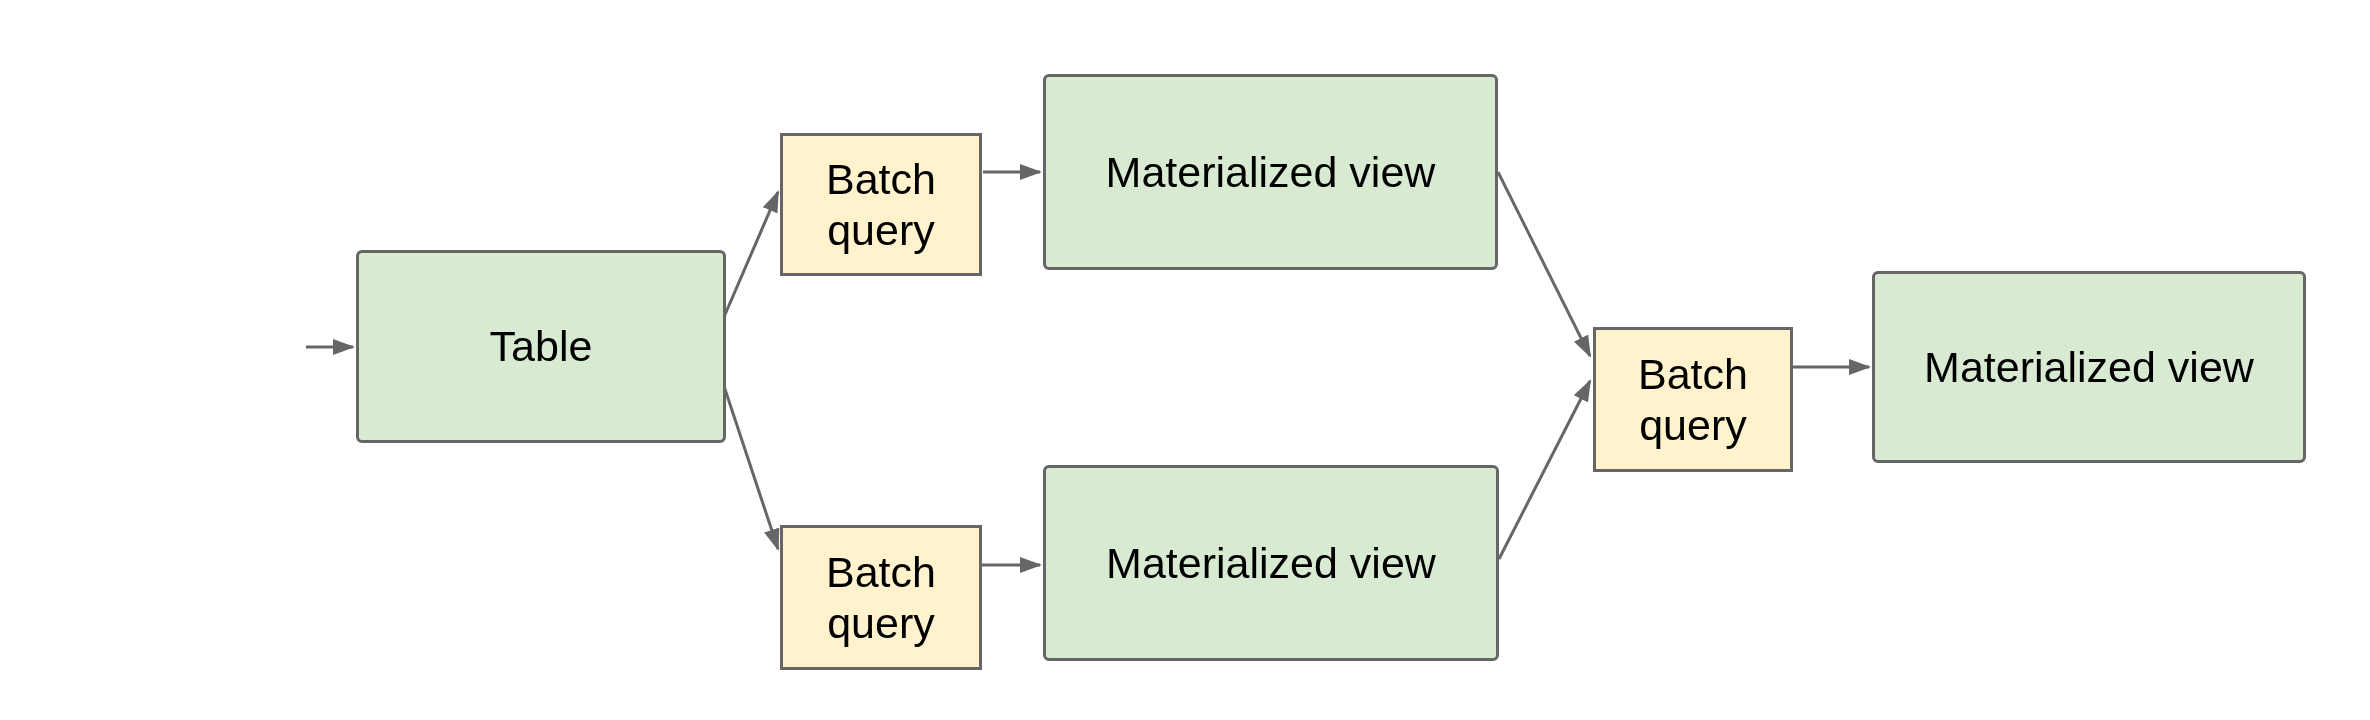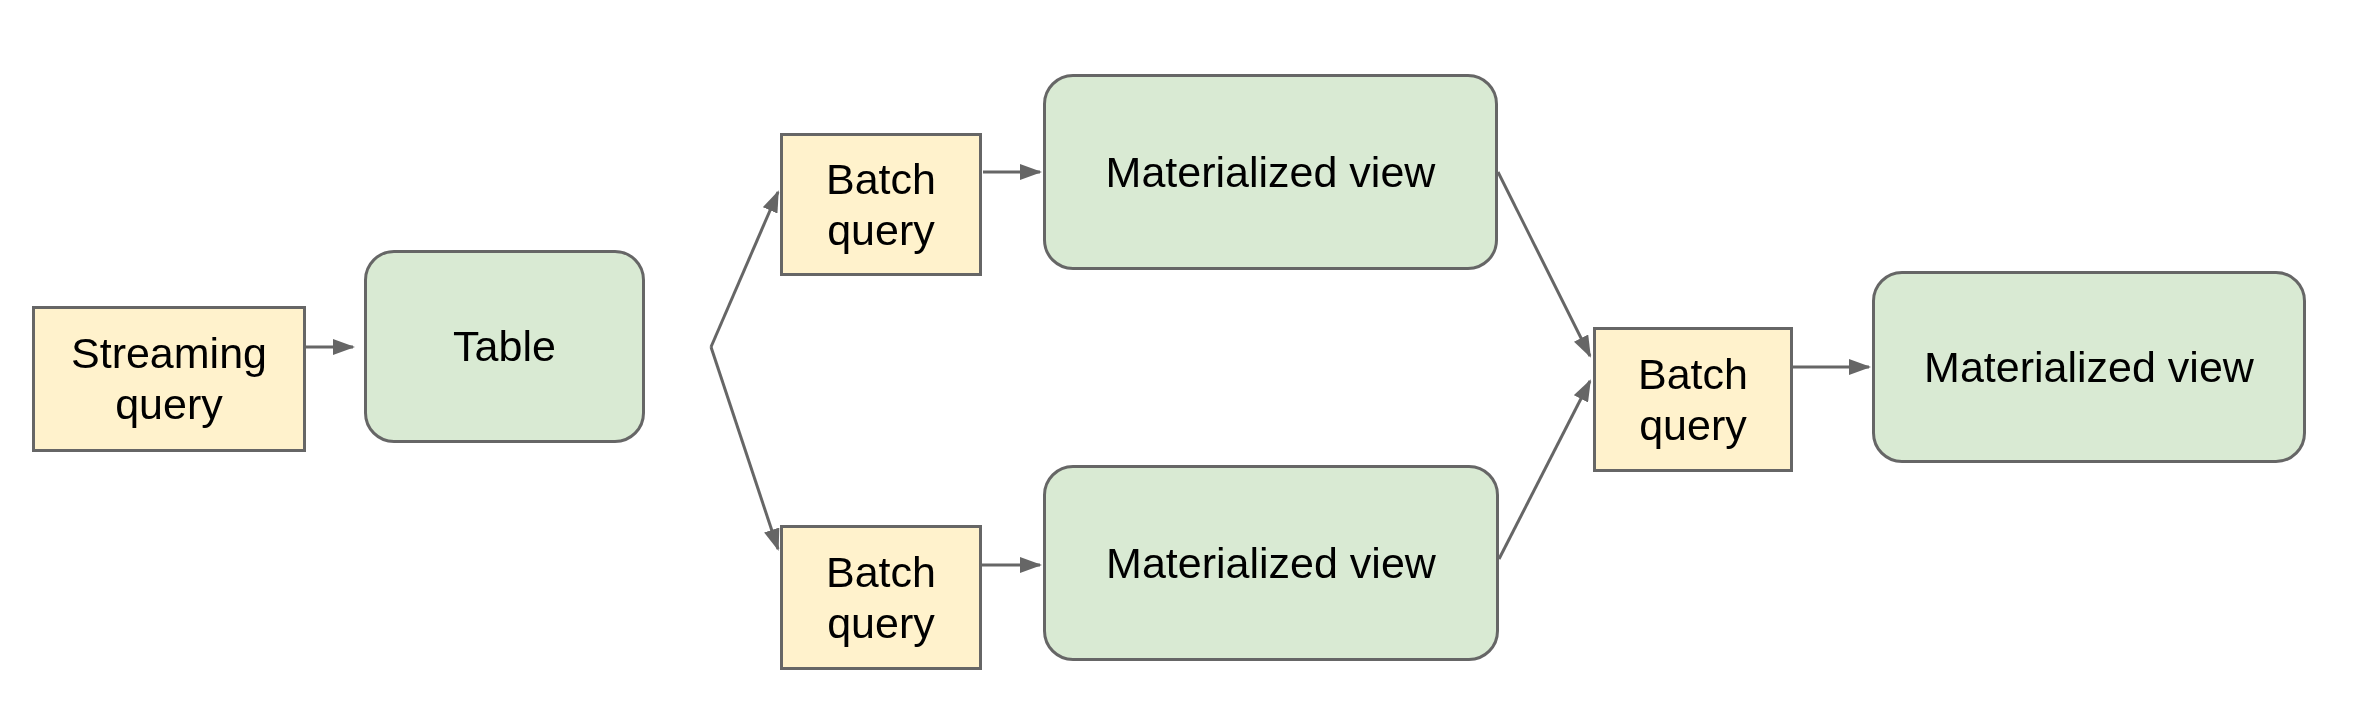--- a/index.html
+++ b/index.html
@@ -47,7 +47,7 @@
   }
   .node.view {
     background: #d9ead3;
-    border-radius: 30px;
+    border-radius: 6px;
     text-align: center;
   }
   

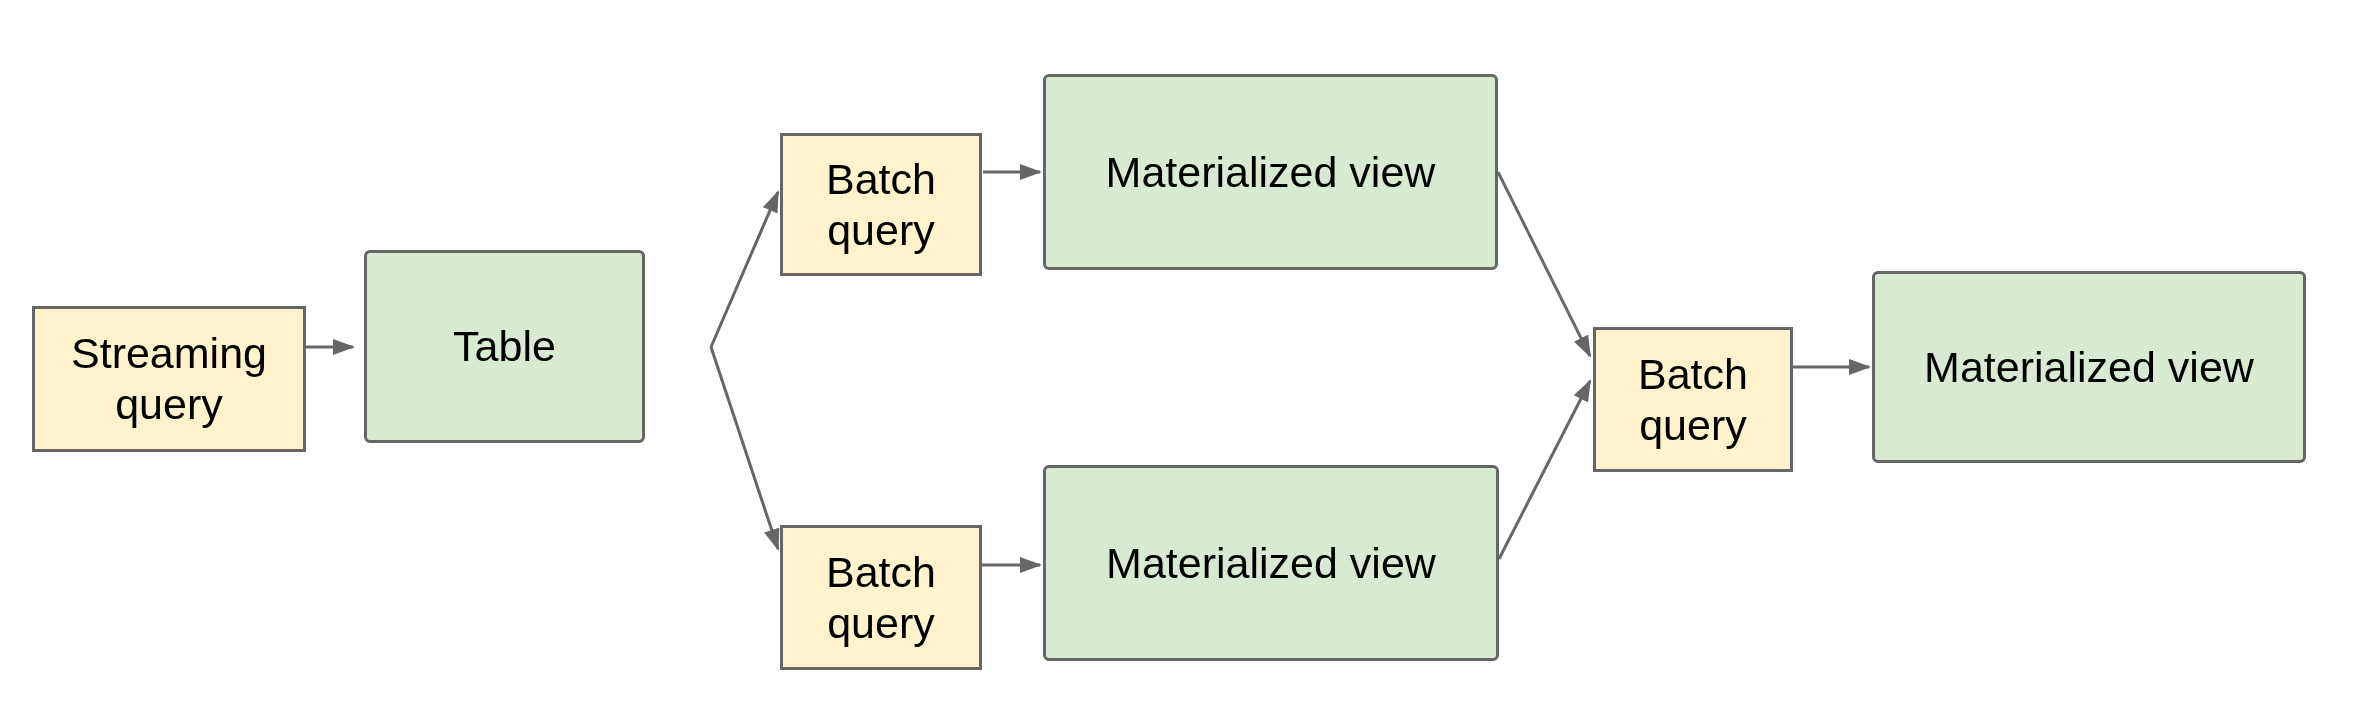--- a/index.html
+++ b/index.html
@@ -81,9 +81,6 @@
     <line class="edge" x1="1793" y1="367" x2="1869" y2="367" marker-end="url(#arrowhead)"></line>
   </svg>
 
-  <div id="n-streaming-query" class="node query">
-    <span>Streaming query</span>
-  </div>
 
   <div id="n-table" class="node view">
     <span>Table</span>

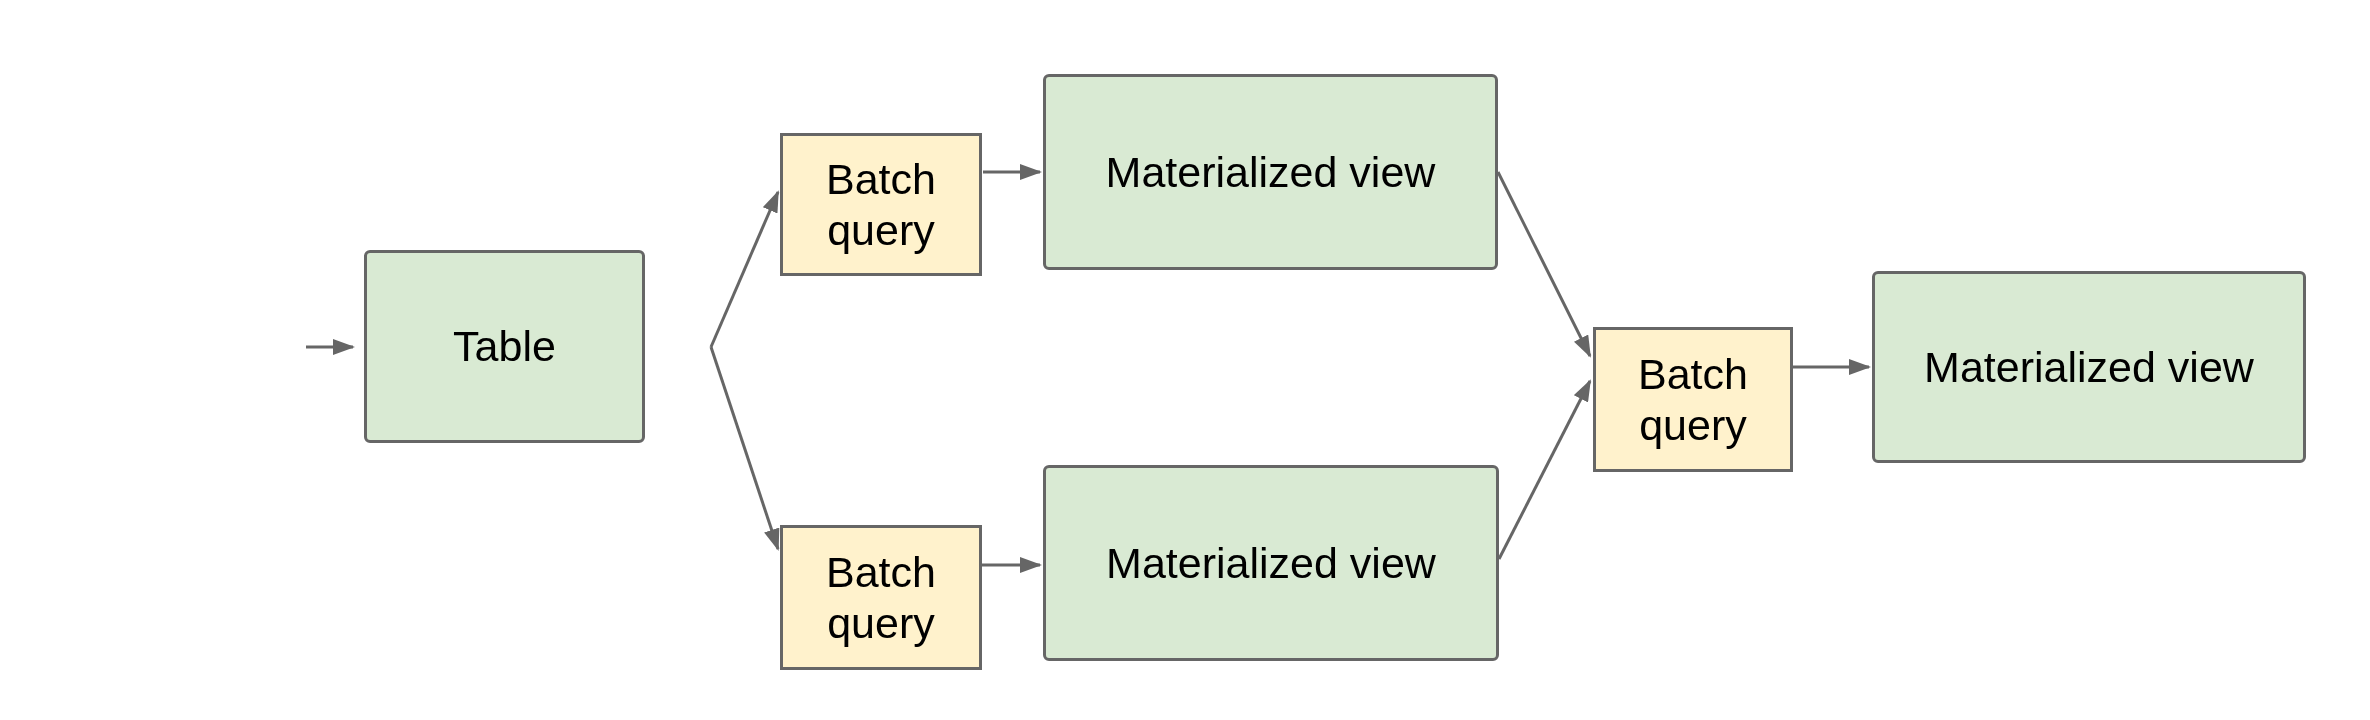--- a/index.html
+++ b/index.html
@@ -52,7 +52,7 @@
   }
   
   #n-streaming-query        { left: 32px;   top: 274px; width: 274px; height: 146px; }
-  #n-table                  { left: 356px;  top: 250px; width: 281px; height: 193px; margin-left: 8px; }
+  #n-table                  { left: 356px;  top: 250px; width: 370px; height: 193px; }
   #n-batch-query-top        { left: 780px;  top: 101px; width: 202px; height: 143px; }
   #n-materialized-view-top  { left: 1043px; top: 74px;  width: 455px; height: 196px; }
   #n-batch-query-bottom     { left: 780px;  top: 493px; width: 202px; height: 145px; }

